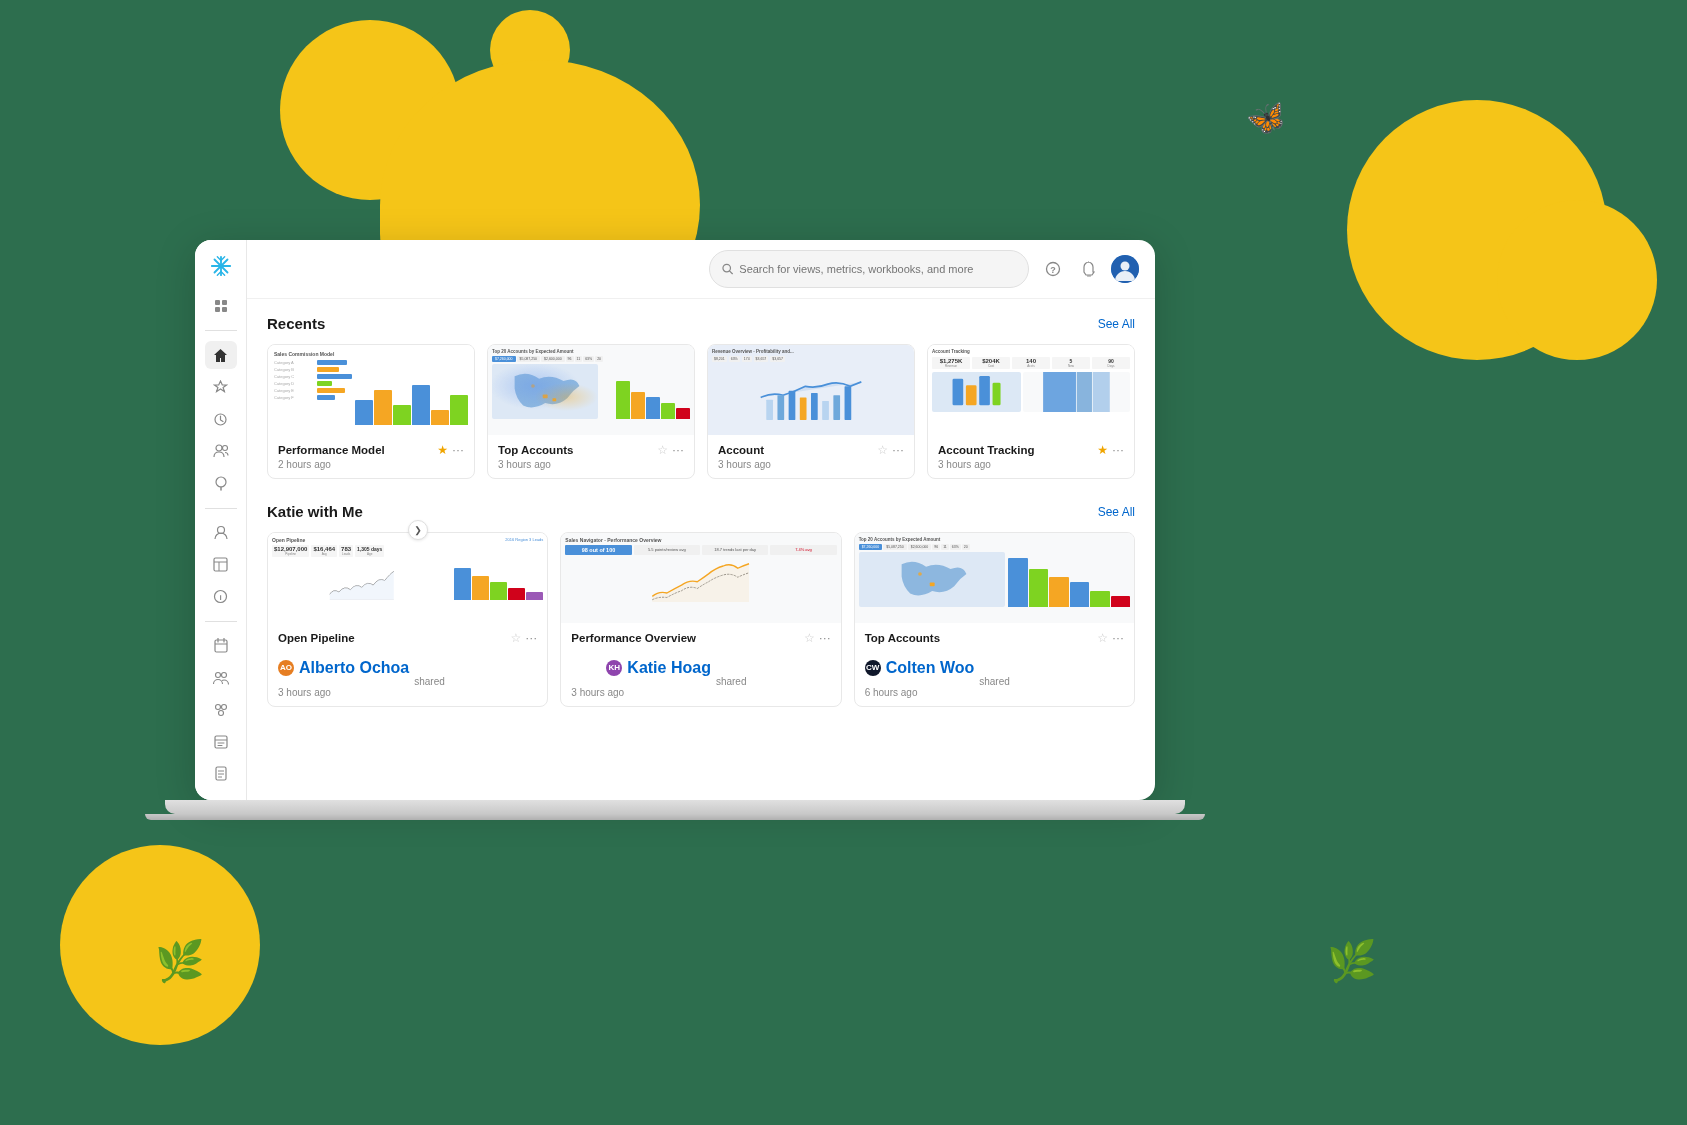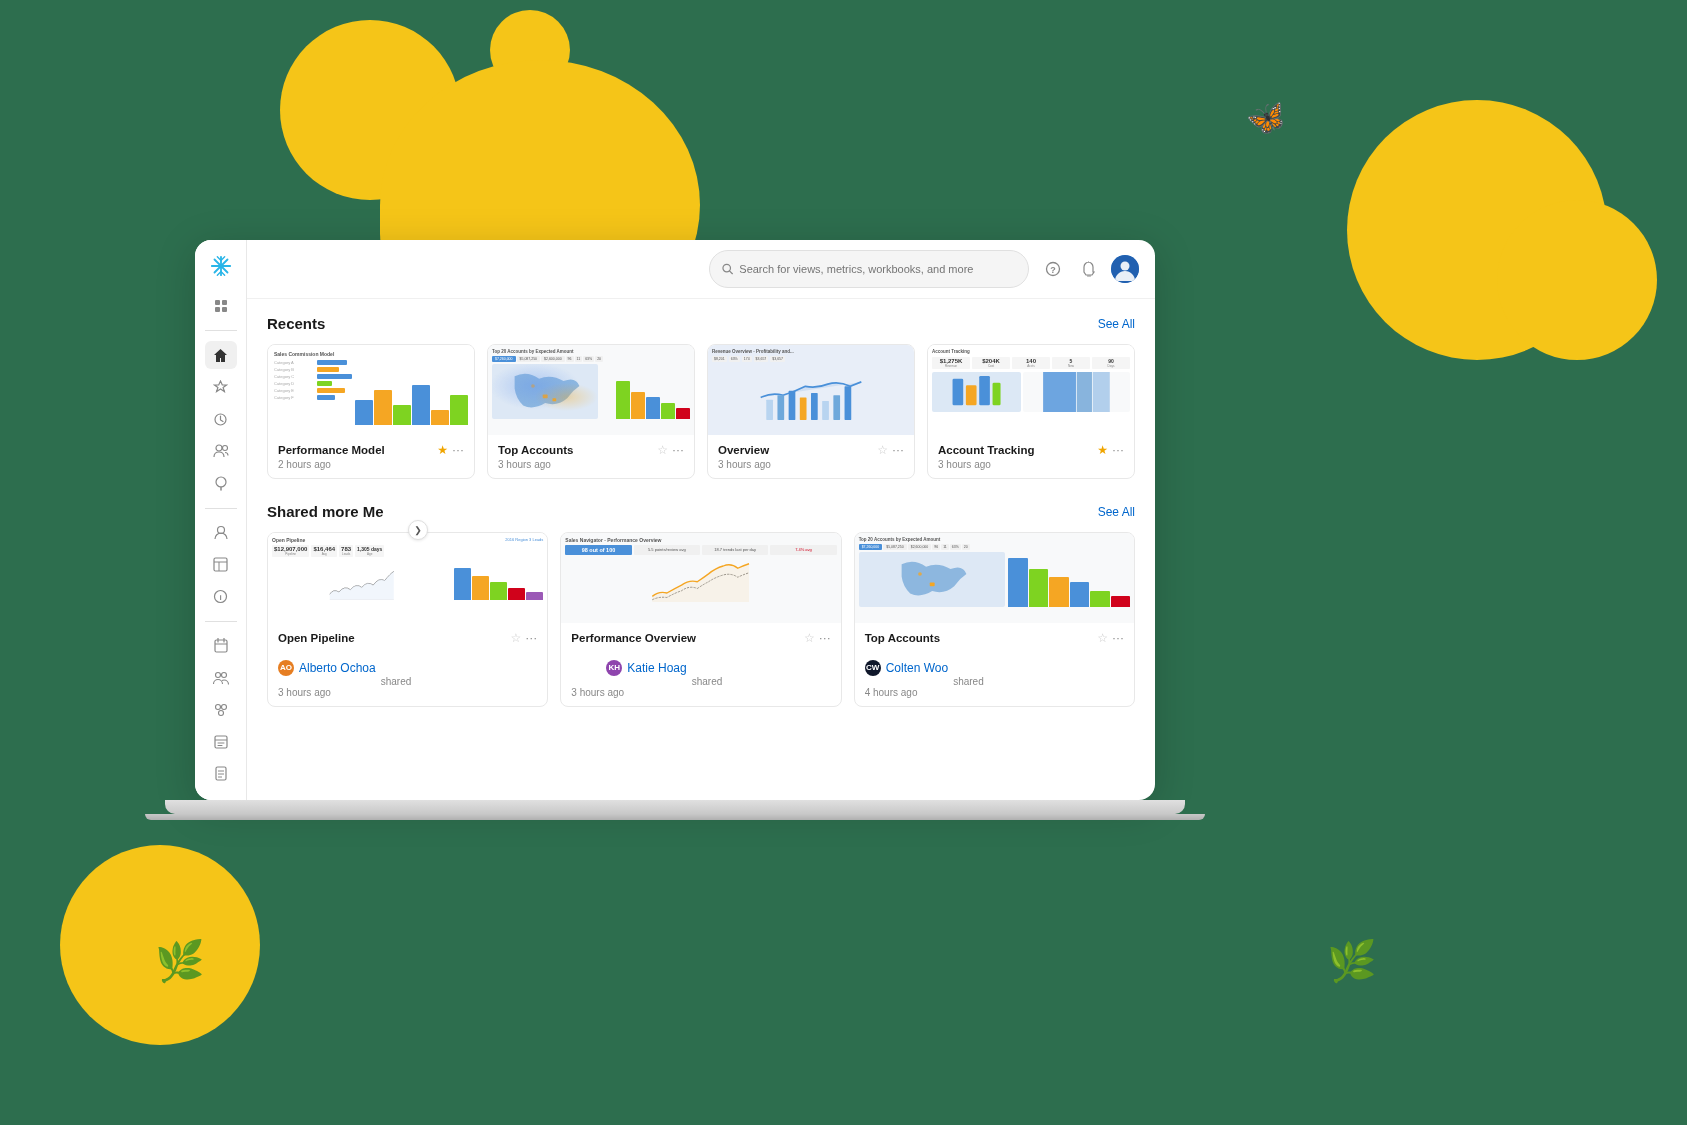--- a/index.html
+++ b/index.html
@@ -647,7 +647,7 @@
             </div>
             <div class="card-info">
               <div class="card-name-row">
-                <span class="card-name">Overview</span>
+                <span class="card-name">Account</span>
                 <div class="card-actions">
                   <span class="star-icon empty">☆</span>
                   <span class="more-icon">···</span>

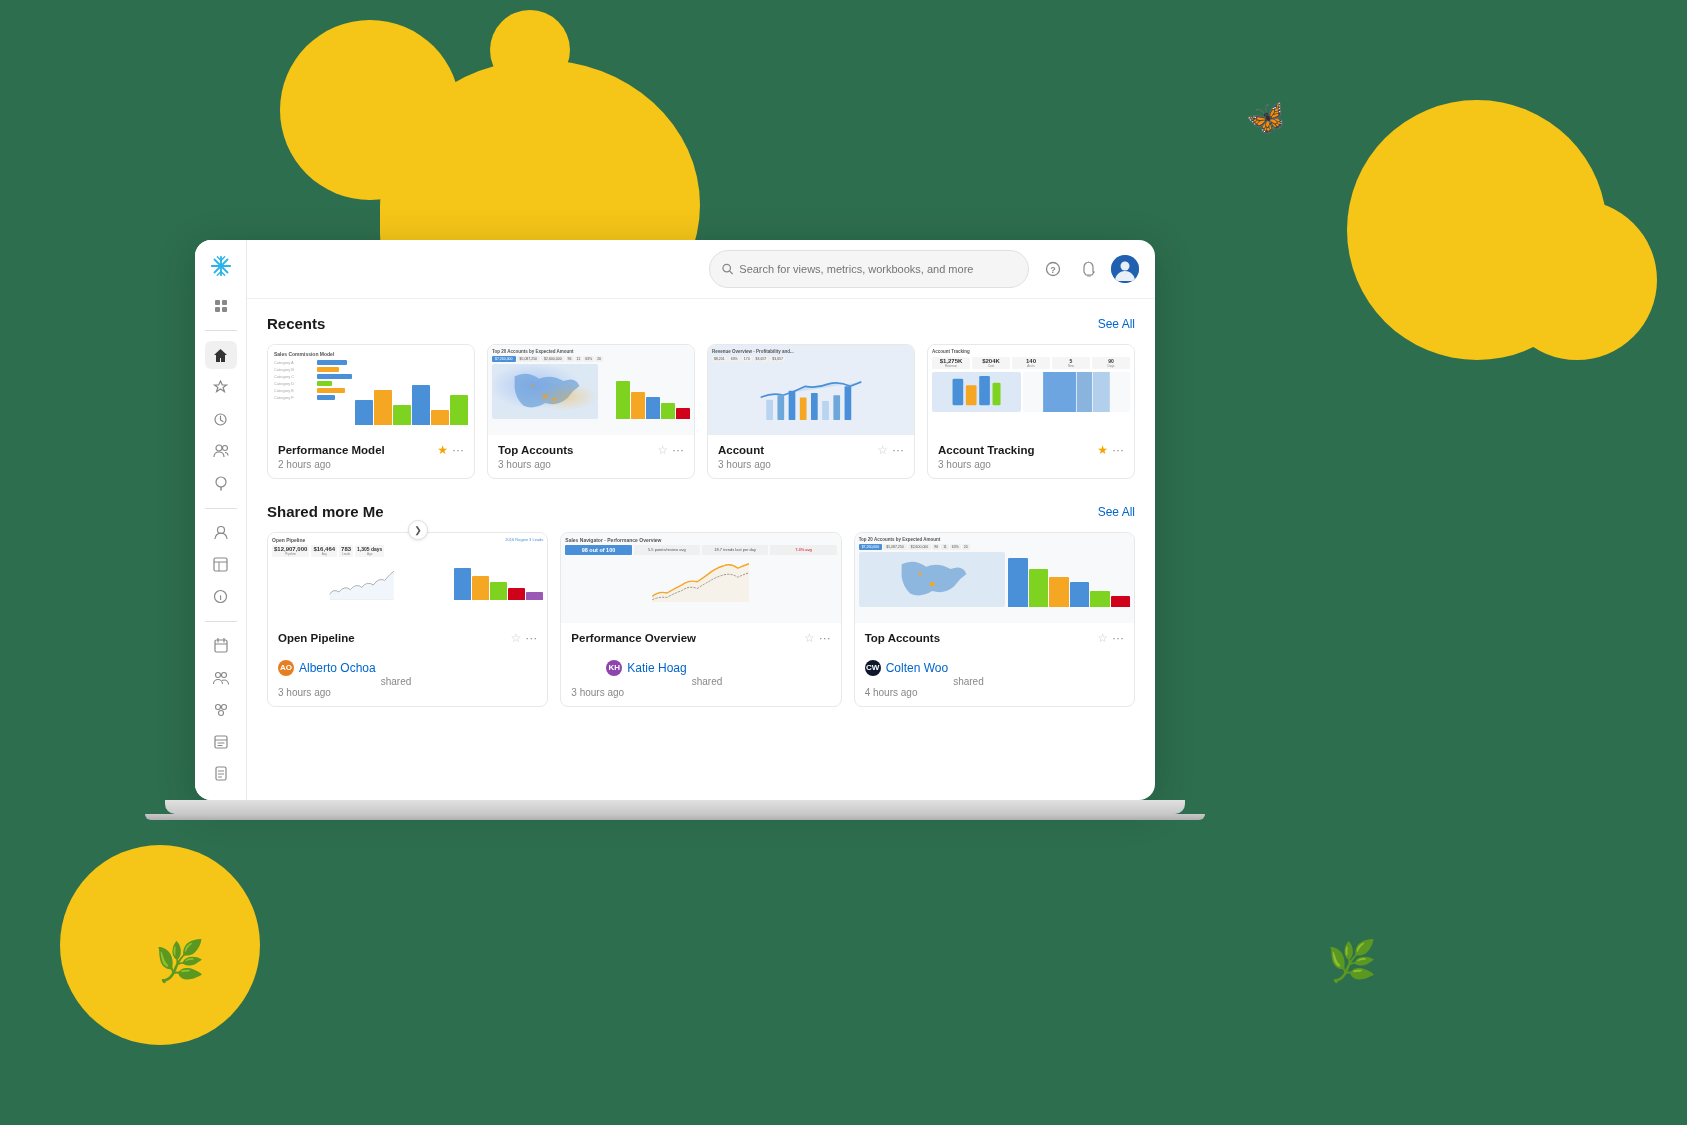--- a/index.html
+++ b/index.html
@@ -719,7 +719,7 @@
         </div>
 
         <div class="section-header">
-          <span class="section-title">Shared more Me</span>
+          <span class="section-title">Katie with Me</span>
           <span class="see-all">See All</span>
         </div>
 

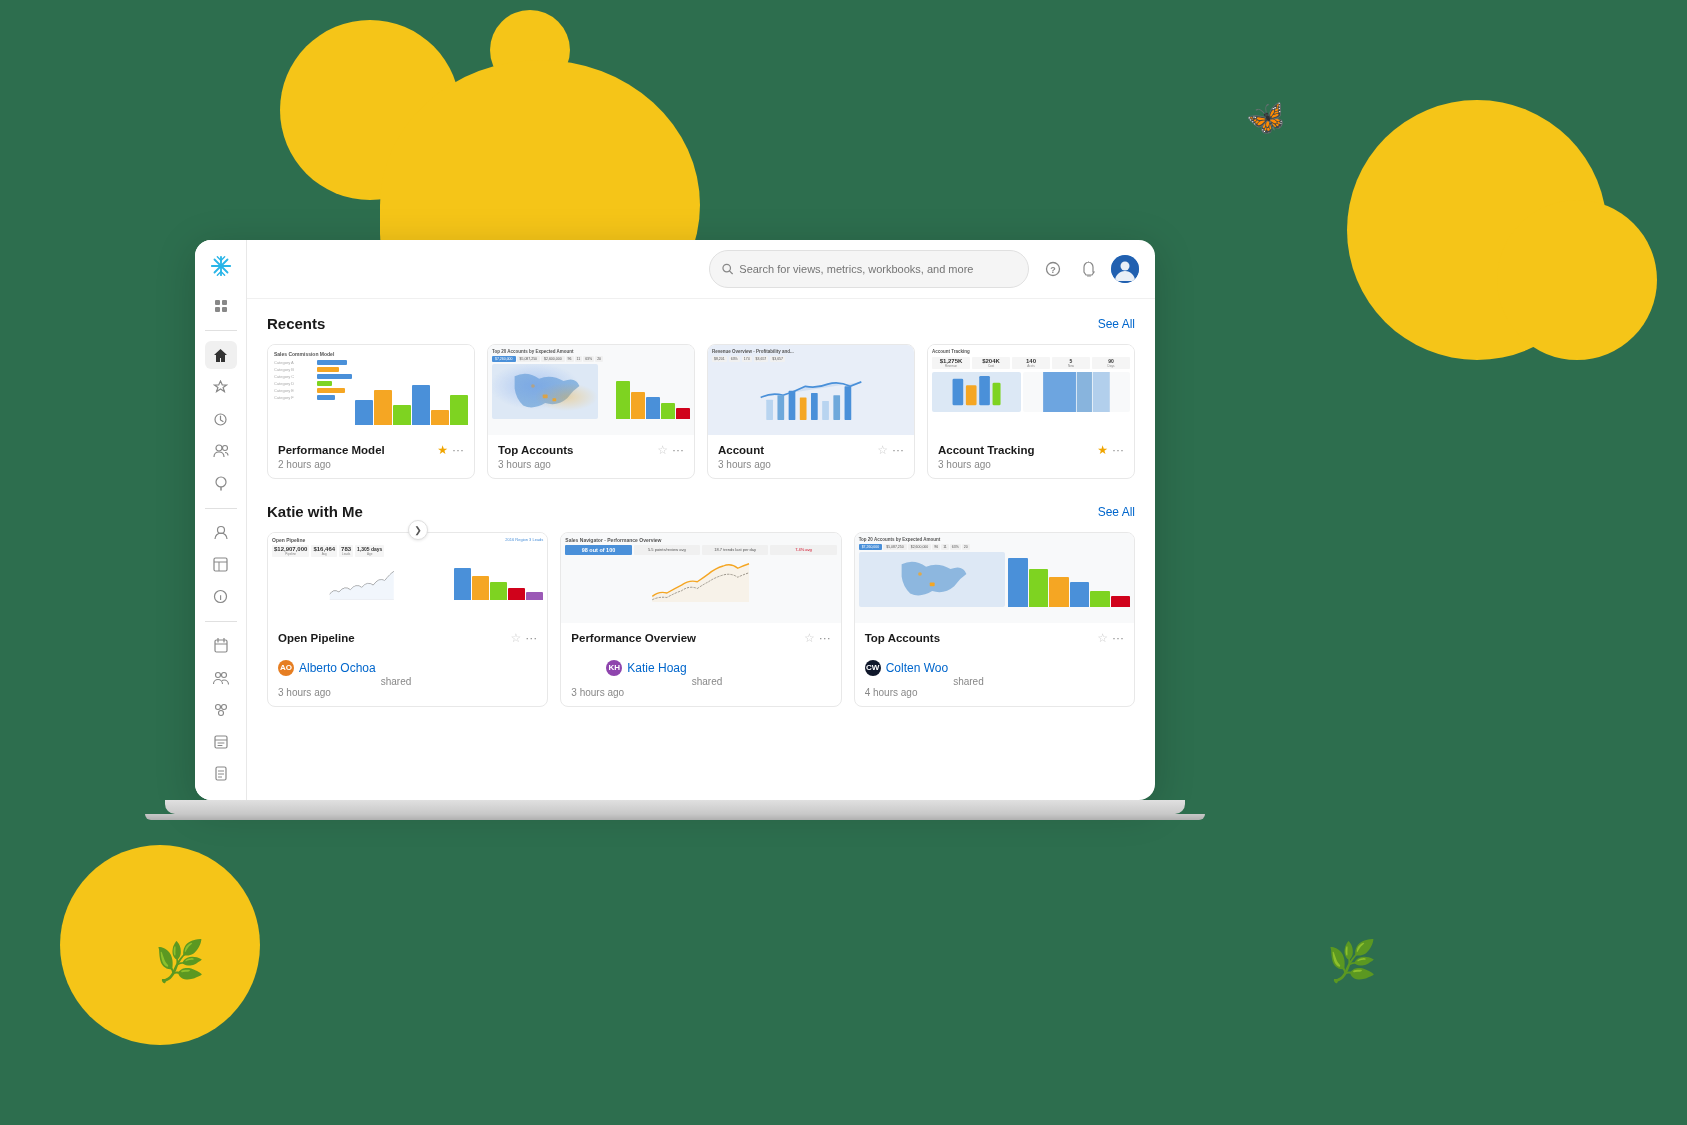--- a/index.html
+++ b/index.html
@@ -254,9 +254,9 @@
       color: white;
     }
     .sharer-name {
-      font-size: 12px;
+      font-size: 16px;
       color: #0066cc;
-      font-weight: 400;
+      font-weight: 700;
     }
     .sharer-action {
       font-size: 10px;

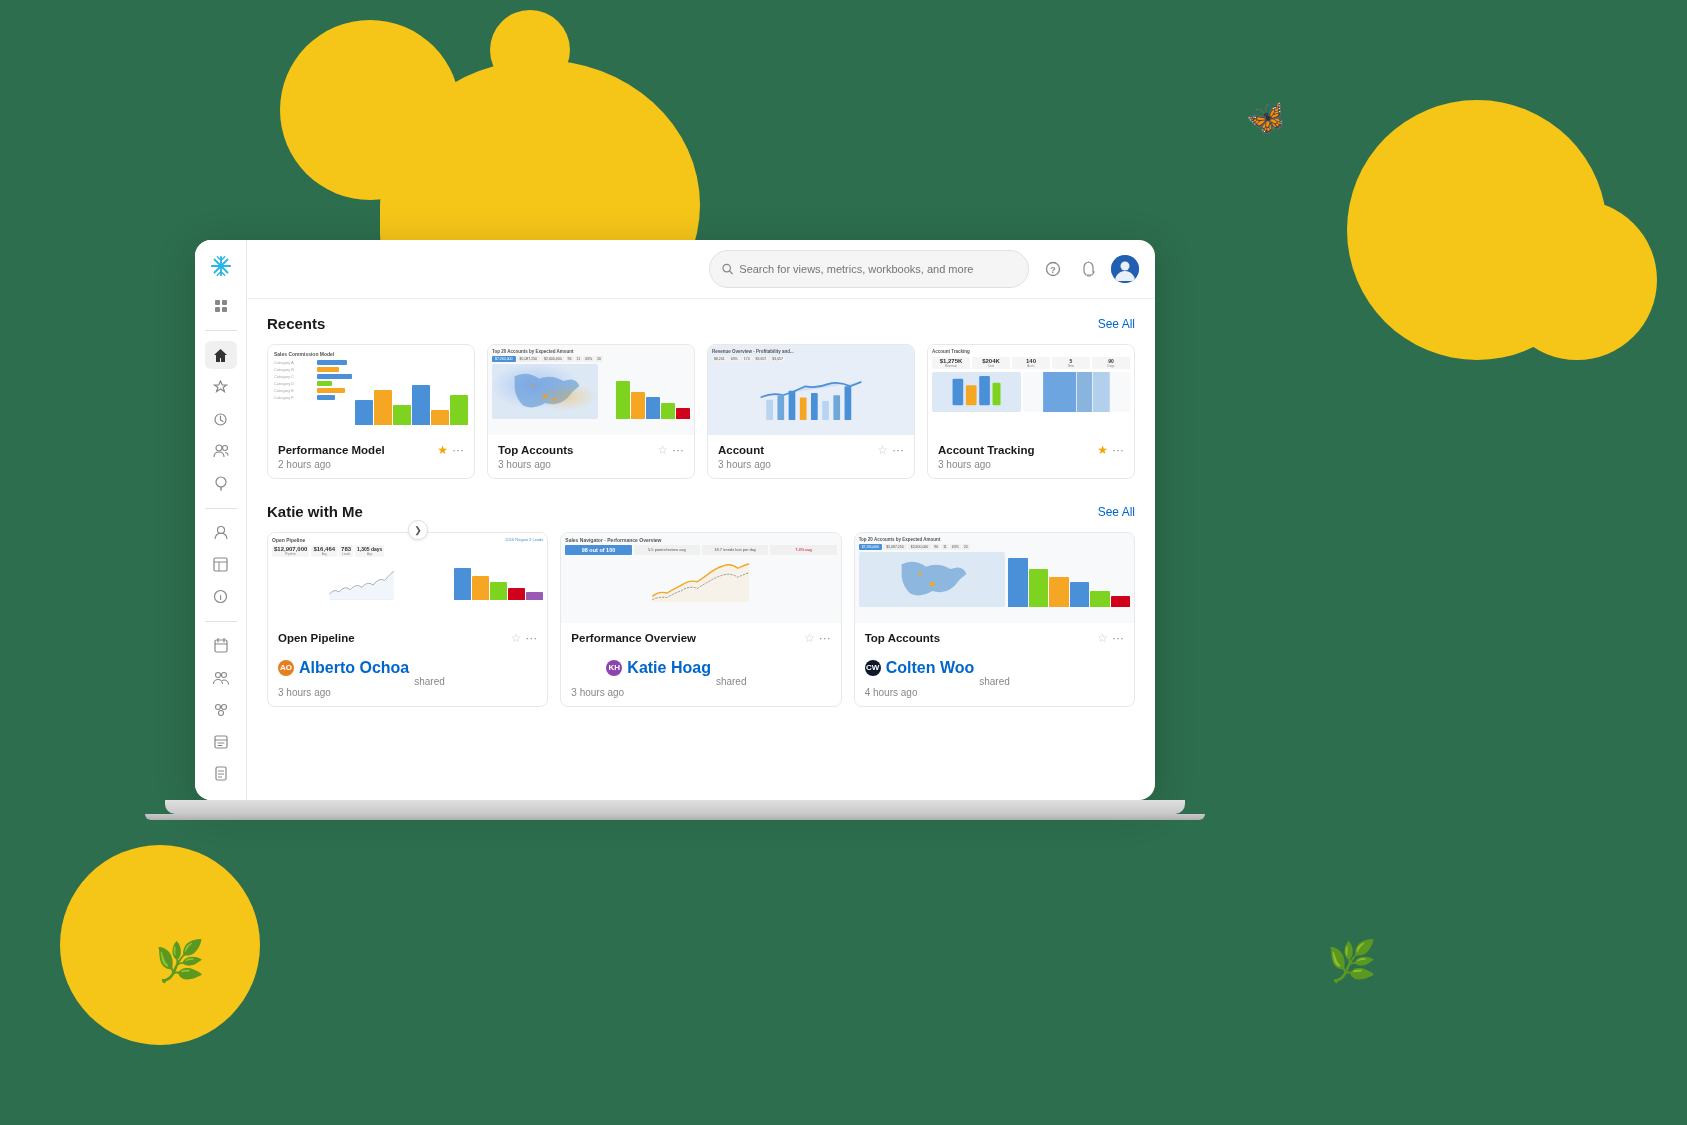--- a/index.html
+++ b/index.html
@@ -878,7 +878,7 @@
                 <span class="sharer-name">Colten Woo</span>
                 <span class="sharer-action">shared</span>
               </div>
-              <div class="card-time">4 hours ago</div>
+              <div class="card-time">6 hours ago</div>
             </div>
           </div>
 

